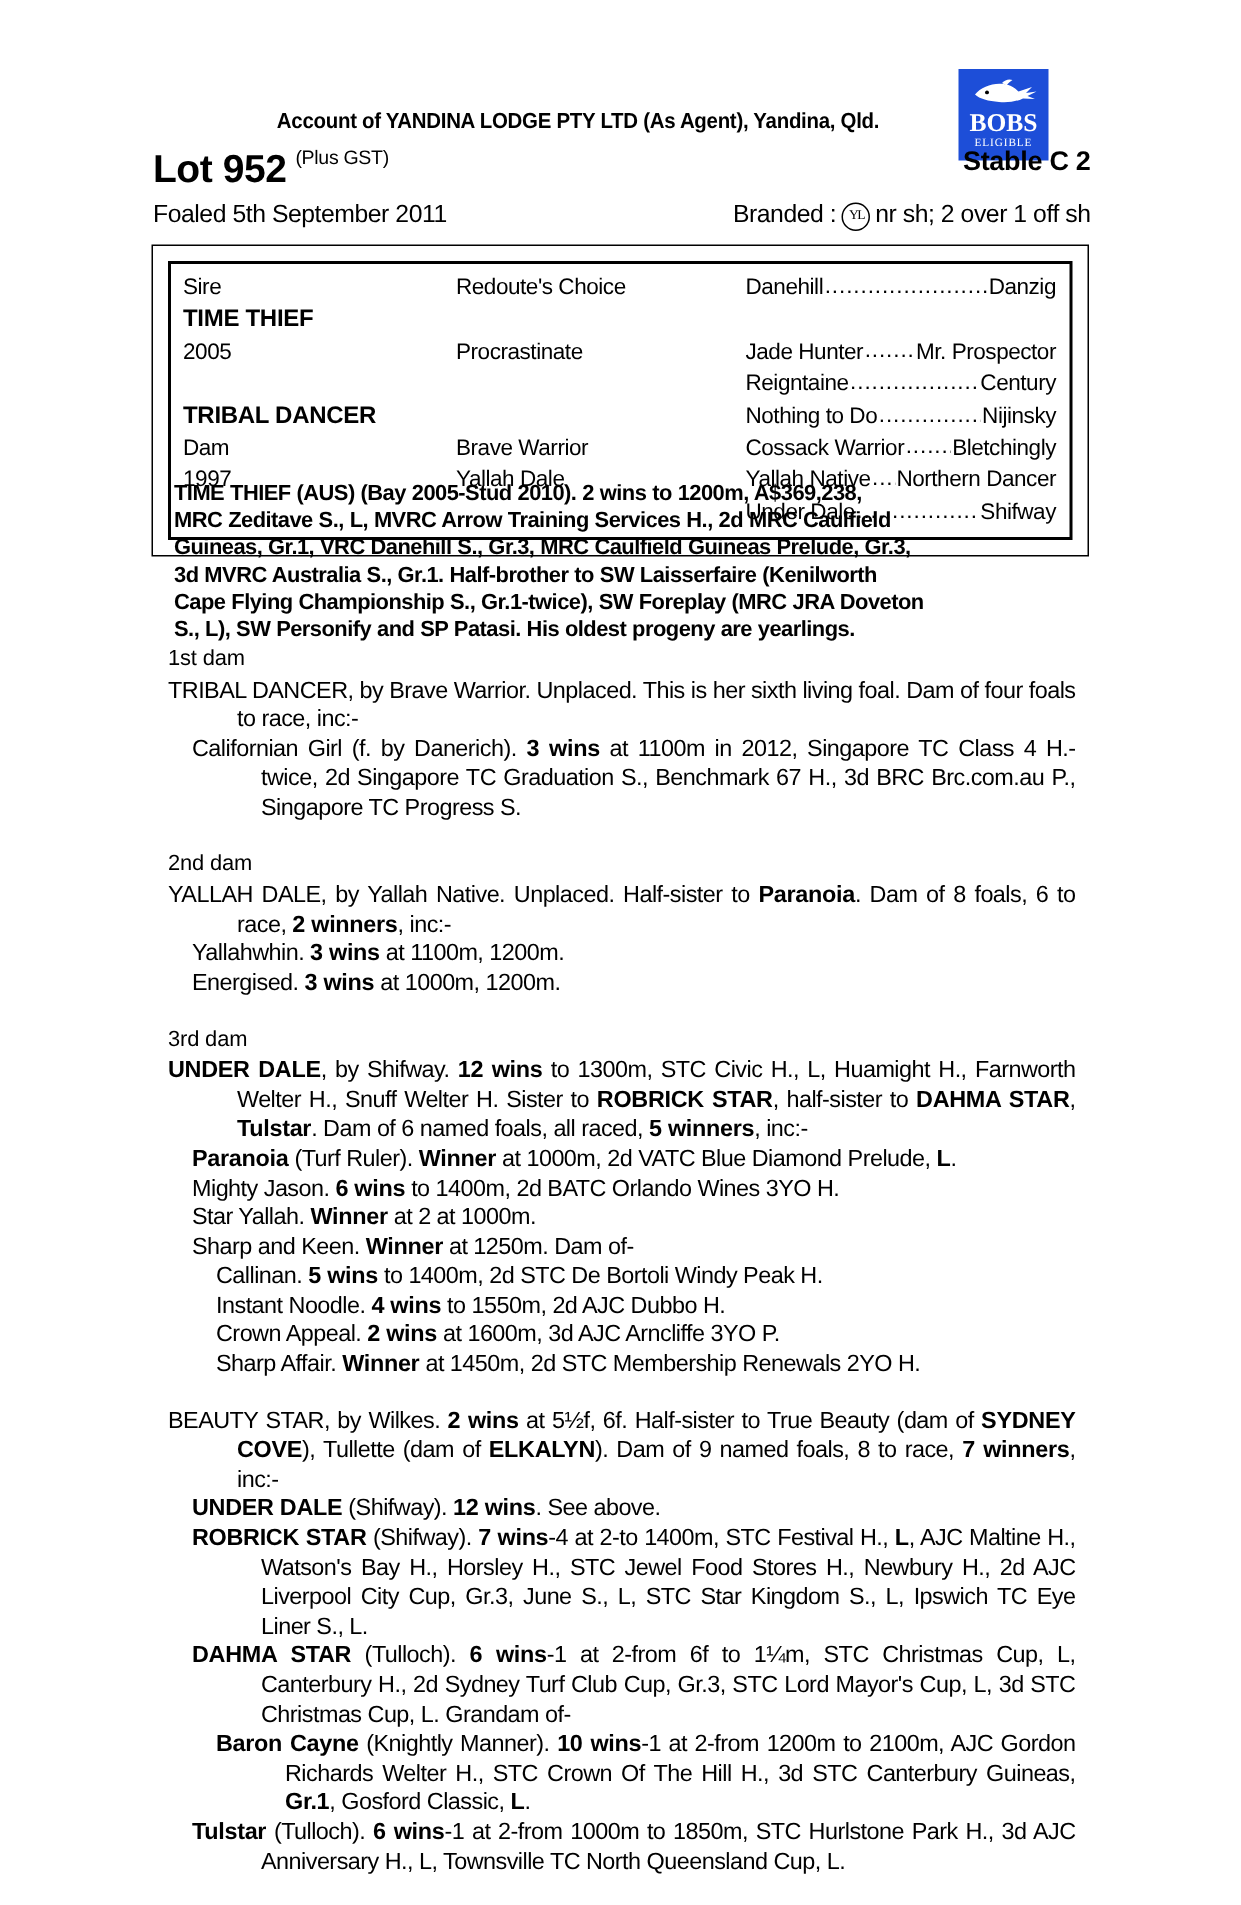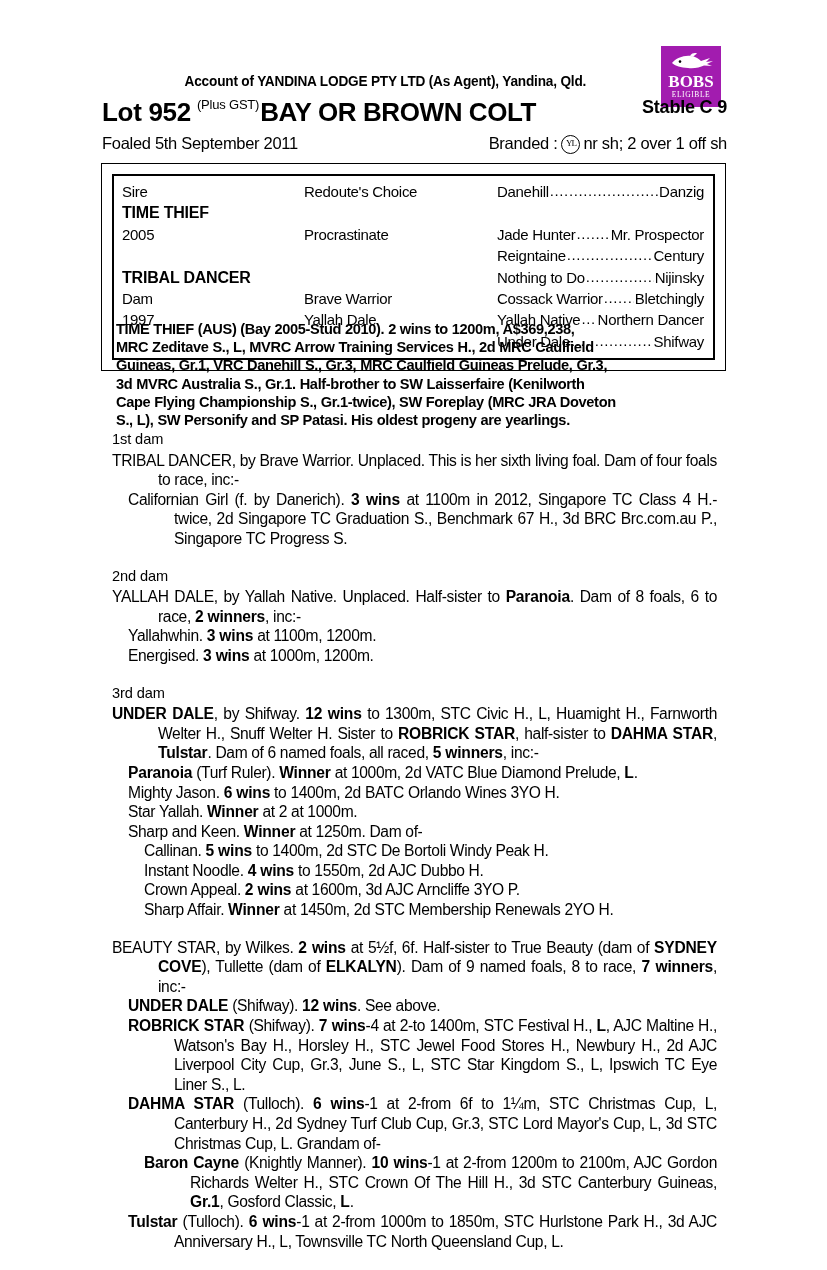--- a/index.html
+++ b/index.html
@@ -104,11 +104,11 @@
   
   .bobs {
     position: absolute;
-    left: 661px;
+    left: 639px;
     top: 46px;
     width: 60px;
     height: 61px;
-    background: #a21caf;
+    background: #1d4ed8;
     color: #fff;
     text-align: center;
     overflow: hidden;

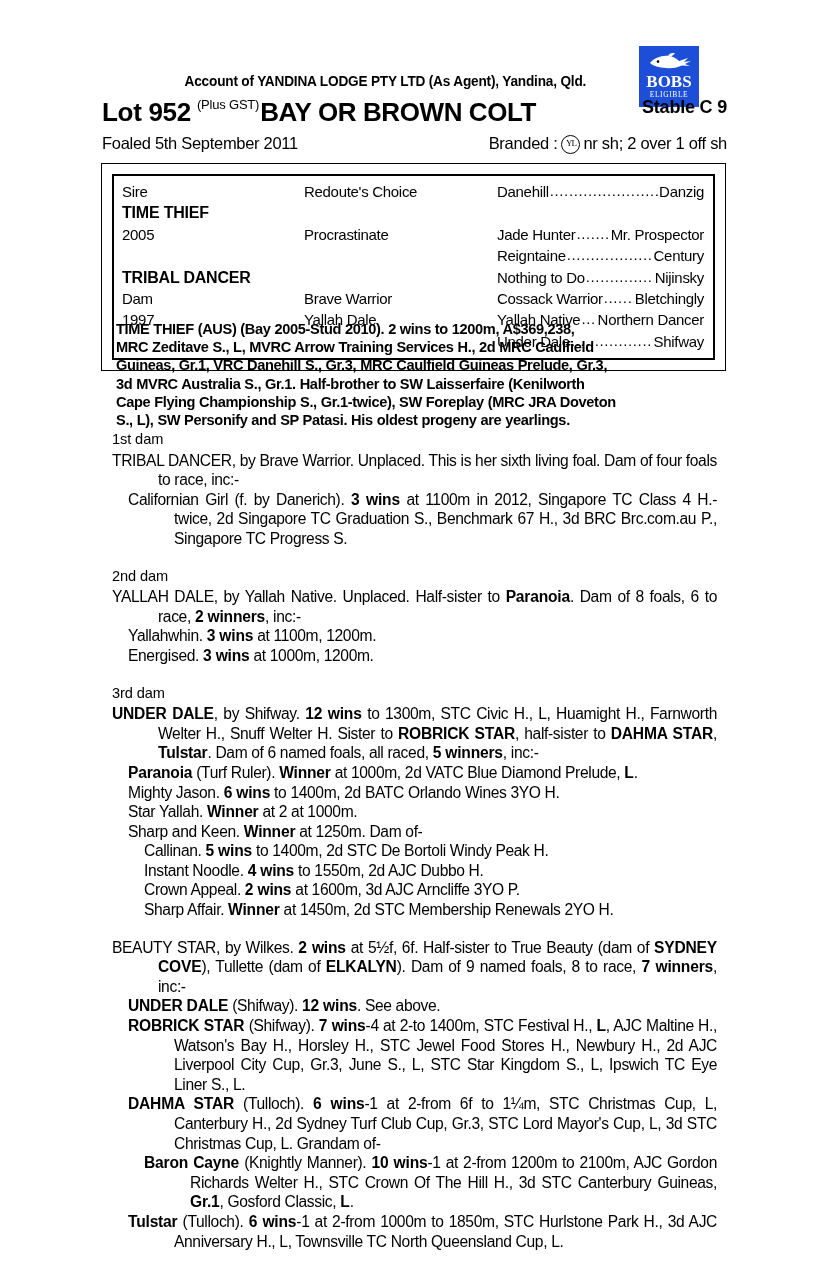--- a/index.html
+++ b/index.html
@@ -246,7 +246,6 @@
     <div class="lot-row">
       <span class="lot-num">Lot 952</span>
       <span class="plus-gst">(Plus GST)</span>
-      <span class="colt-title">BAY OR BROWN COLT</span>
       <span class="stable">Stable C 9</span>
     </div>
     <div class="foaled-row">

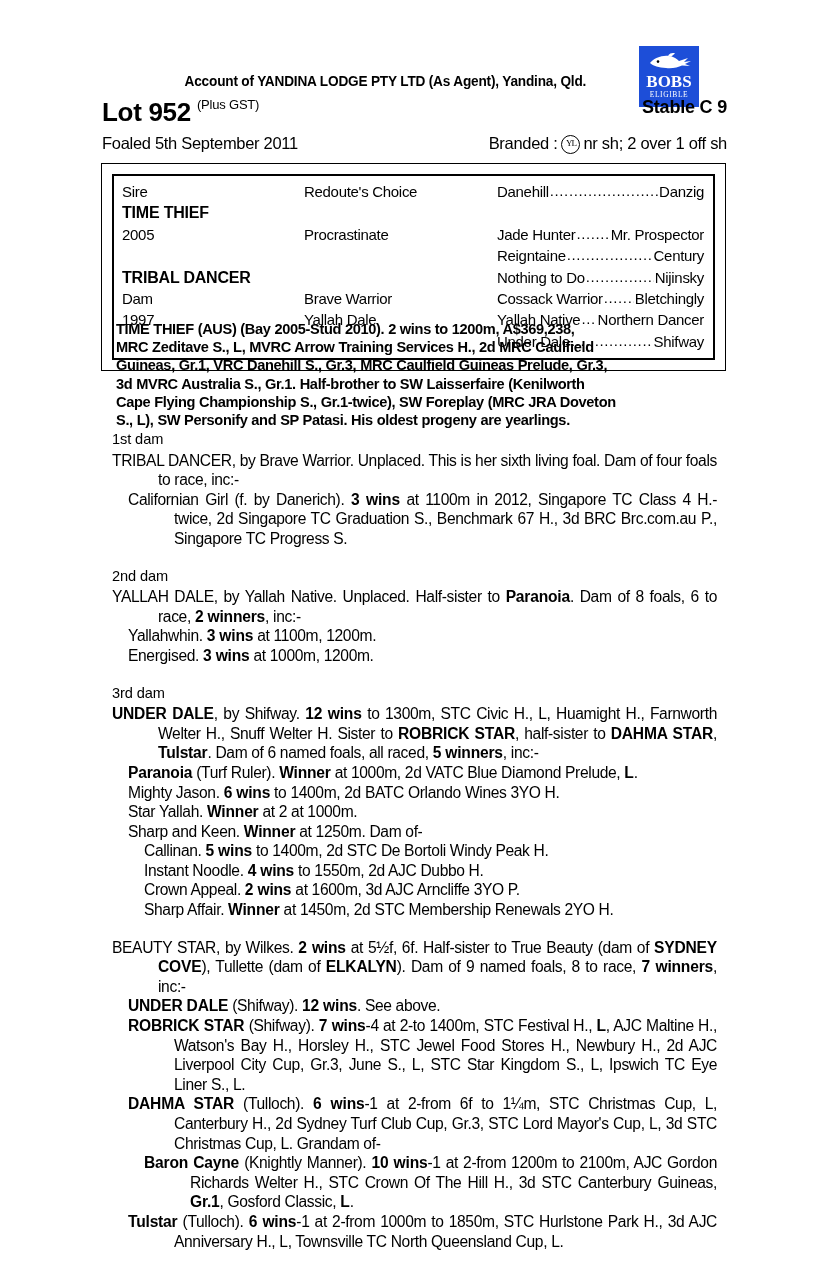--- a/index.html
+++ b/index.html
@@ -246,7 +246,7 @@
     <div class="lot-row">
       <span class="lot-num">Lot 952</span>
       <span class="plus-gst">(Plus GST)</span>
-      <span class="stable">Stable C 9</span>
+      <span class="stable">Stable C 2</span>
     </div>
     <div class="foaled-row">
       <span>Foaled 5th September 2011</span>

